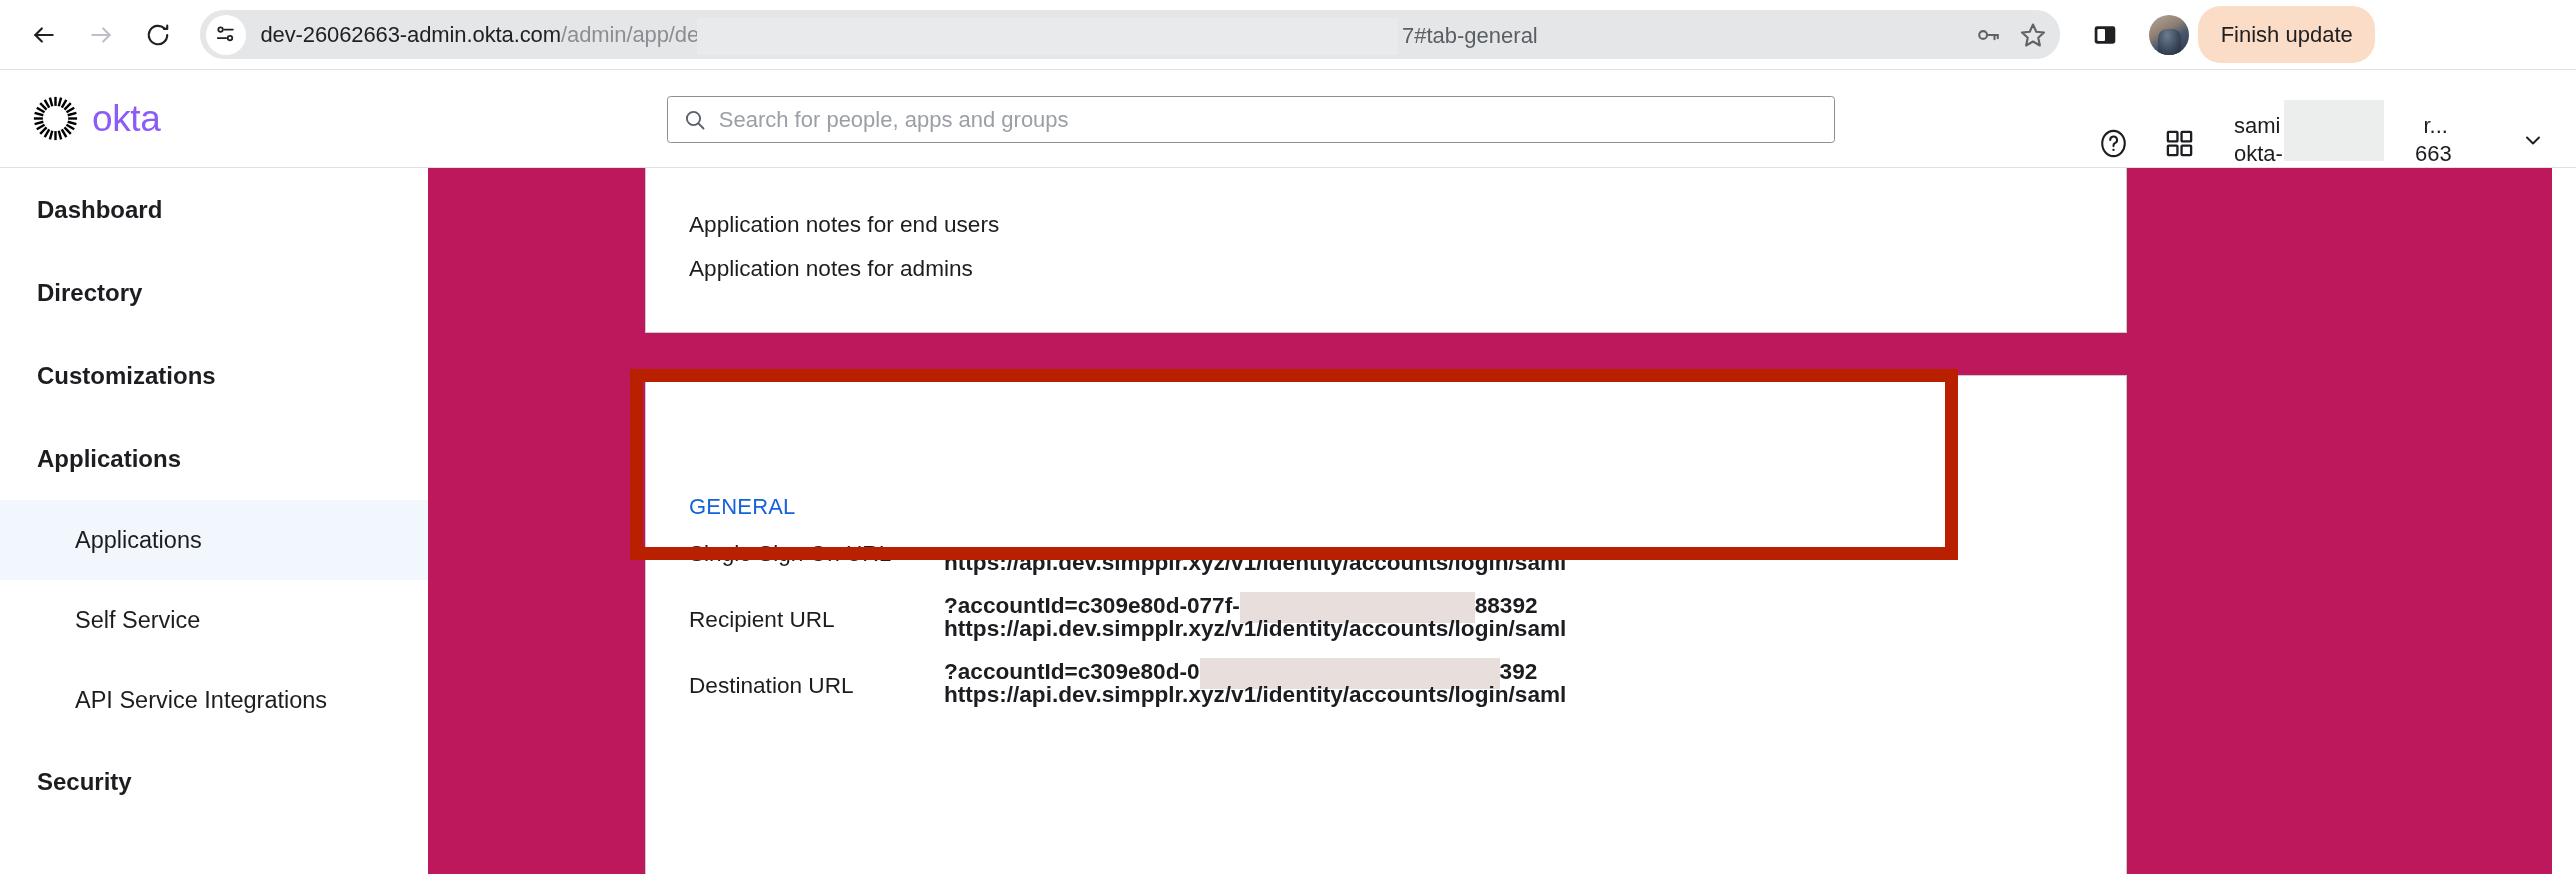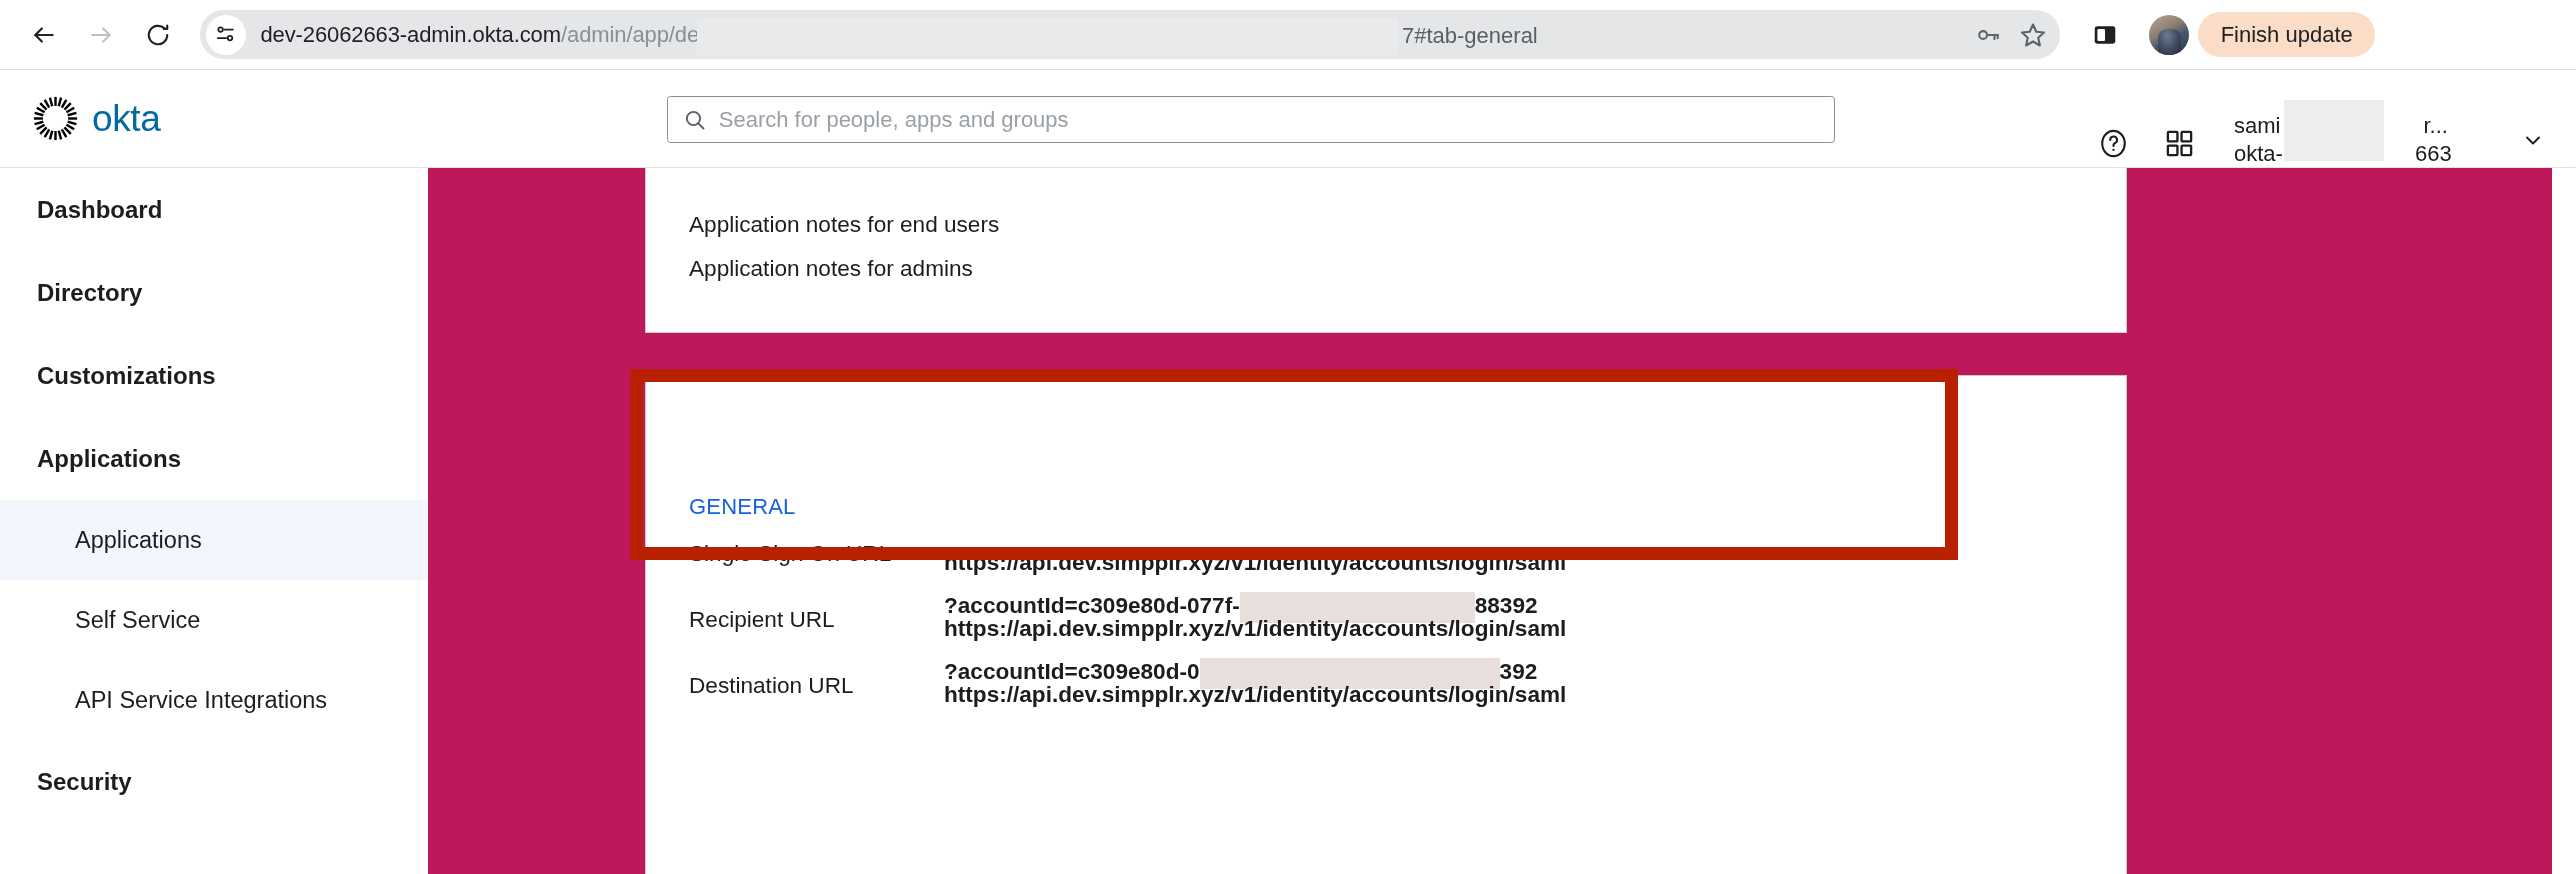--- a/index.html
+++ b/index.html
@@ -90,7 +90,7 @@
     background: radial-gradient(ellipse at 40% 25%, #6d7c94 0%, #3d4a5c 55%, #20293a 100%);
   }
   #finish-update-btn {
-    height: 45px;
+    height: 57px;
     background: #fbddc7;
     color: #202124;
     border: none; border-radius: 22.6px;

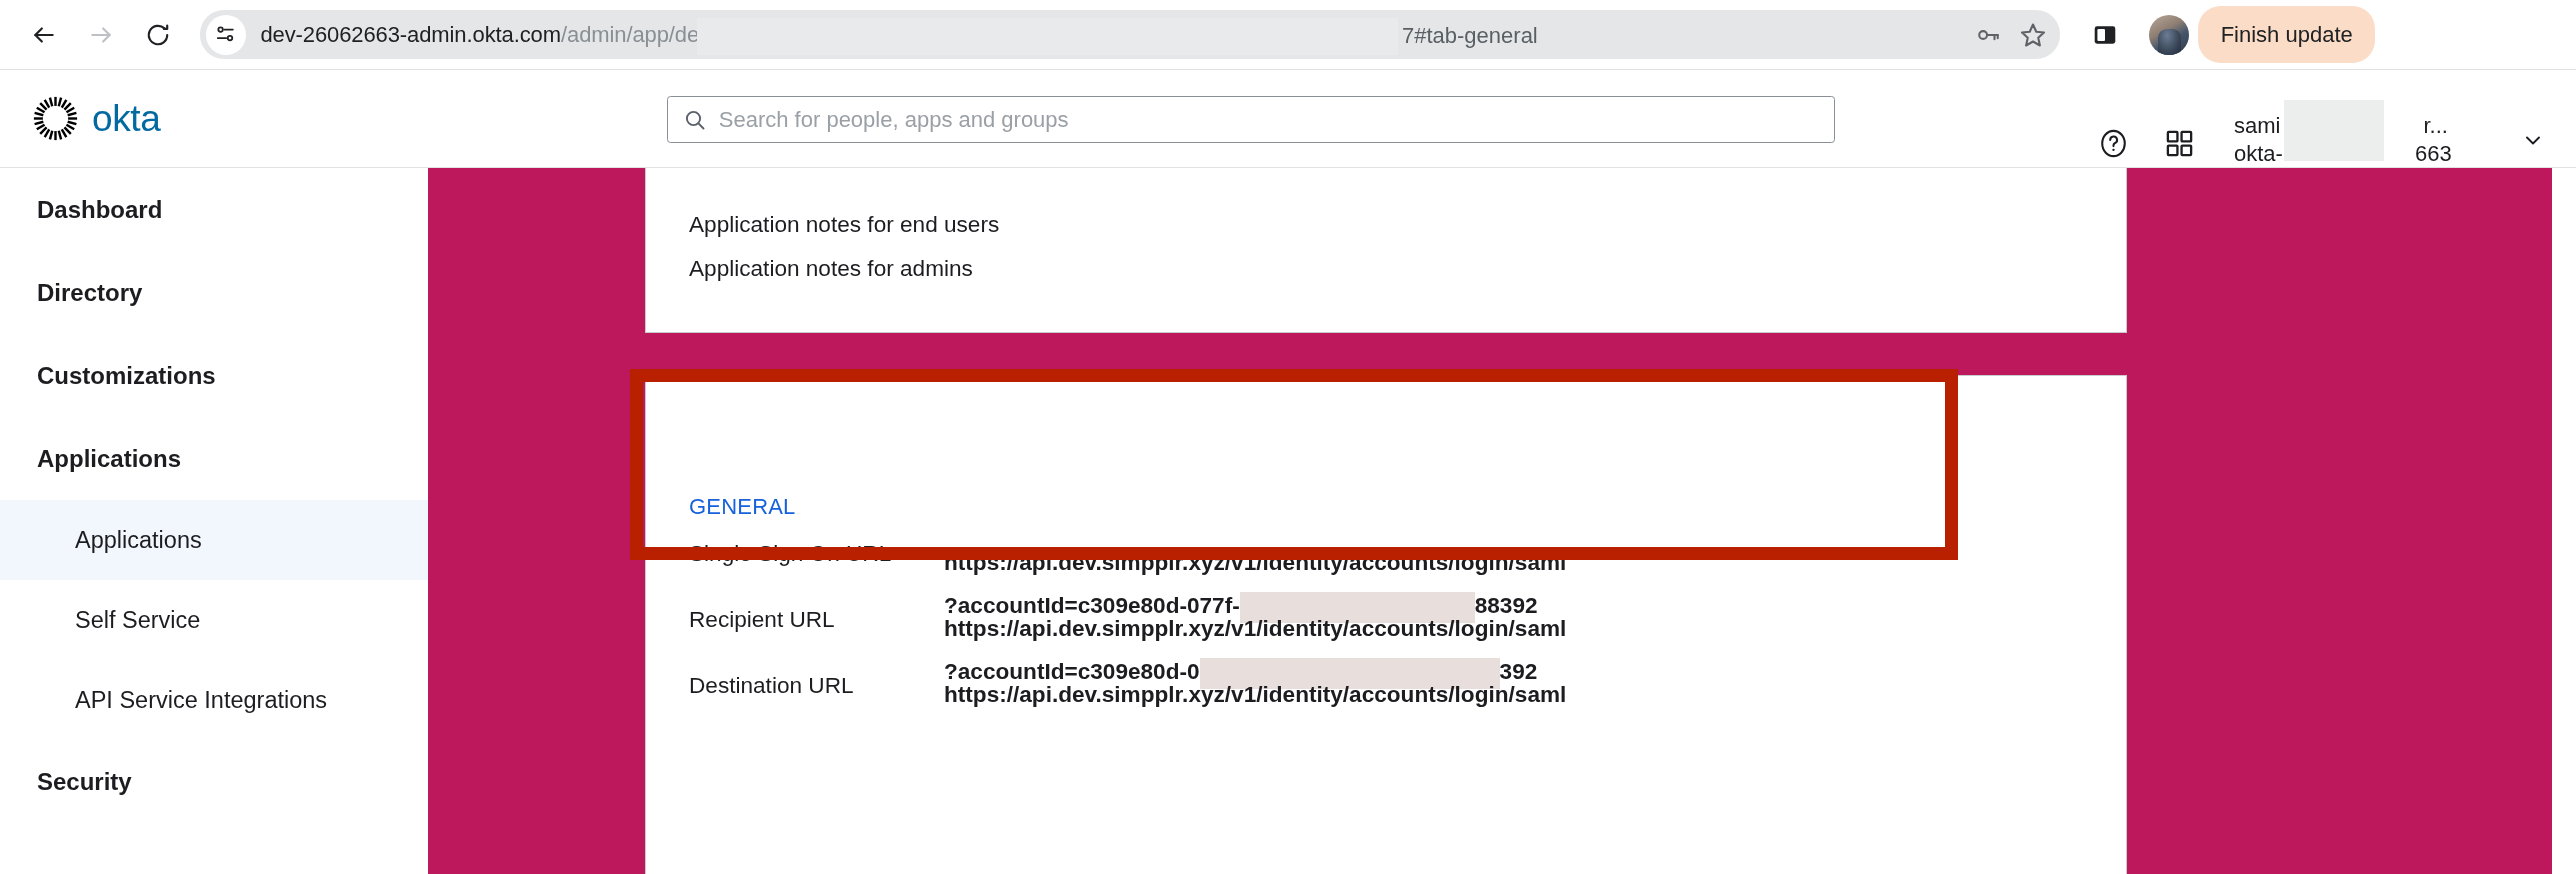--- a/index.html
+++ b/index.html
@@ -115,7 +115,7 @@
   }
   #okta-logo-mark { width: 45px; height: 45px; }
   #okta-logo-text {
-    font-size: 37px; font-weight: 500; color: #0369a1;
+    font-size: 37px; font-weight: 500; color: #8b5cf6;
     margin-left: 14px; letter-spacing: -0.4px;
   }
   #okta-search-wrap {

